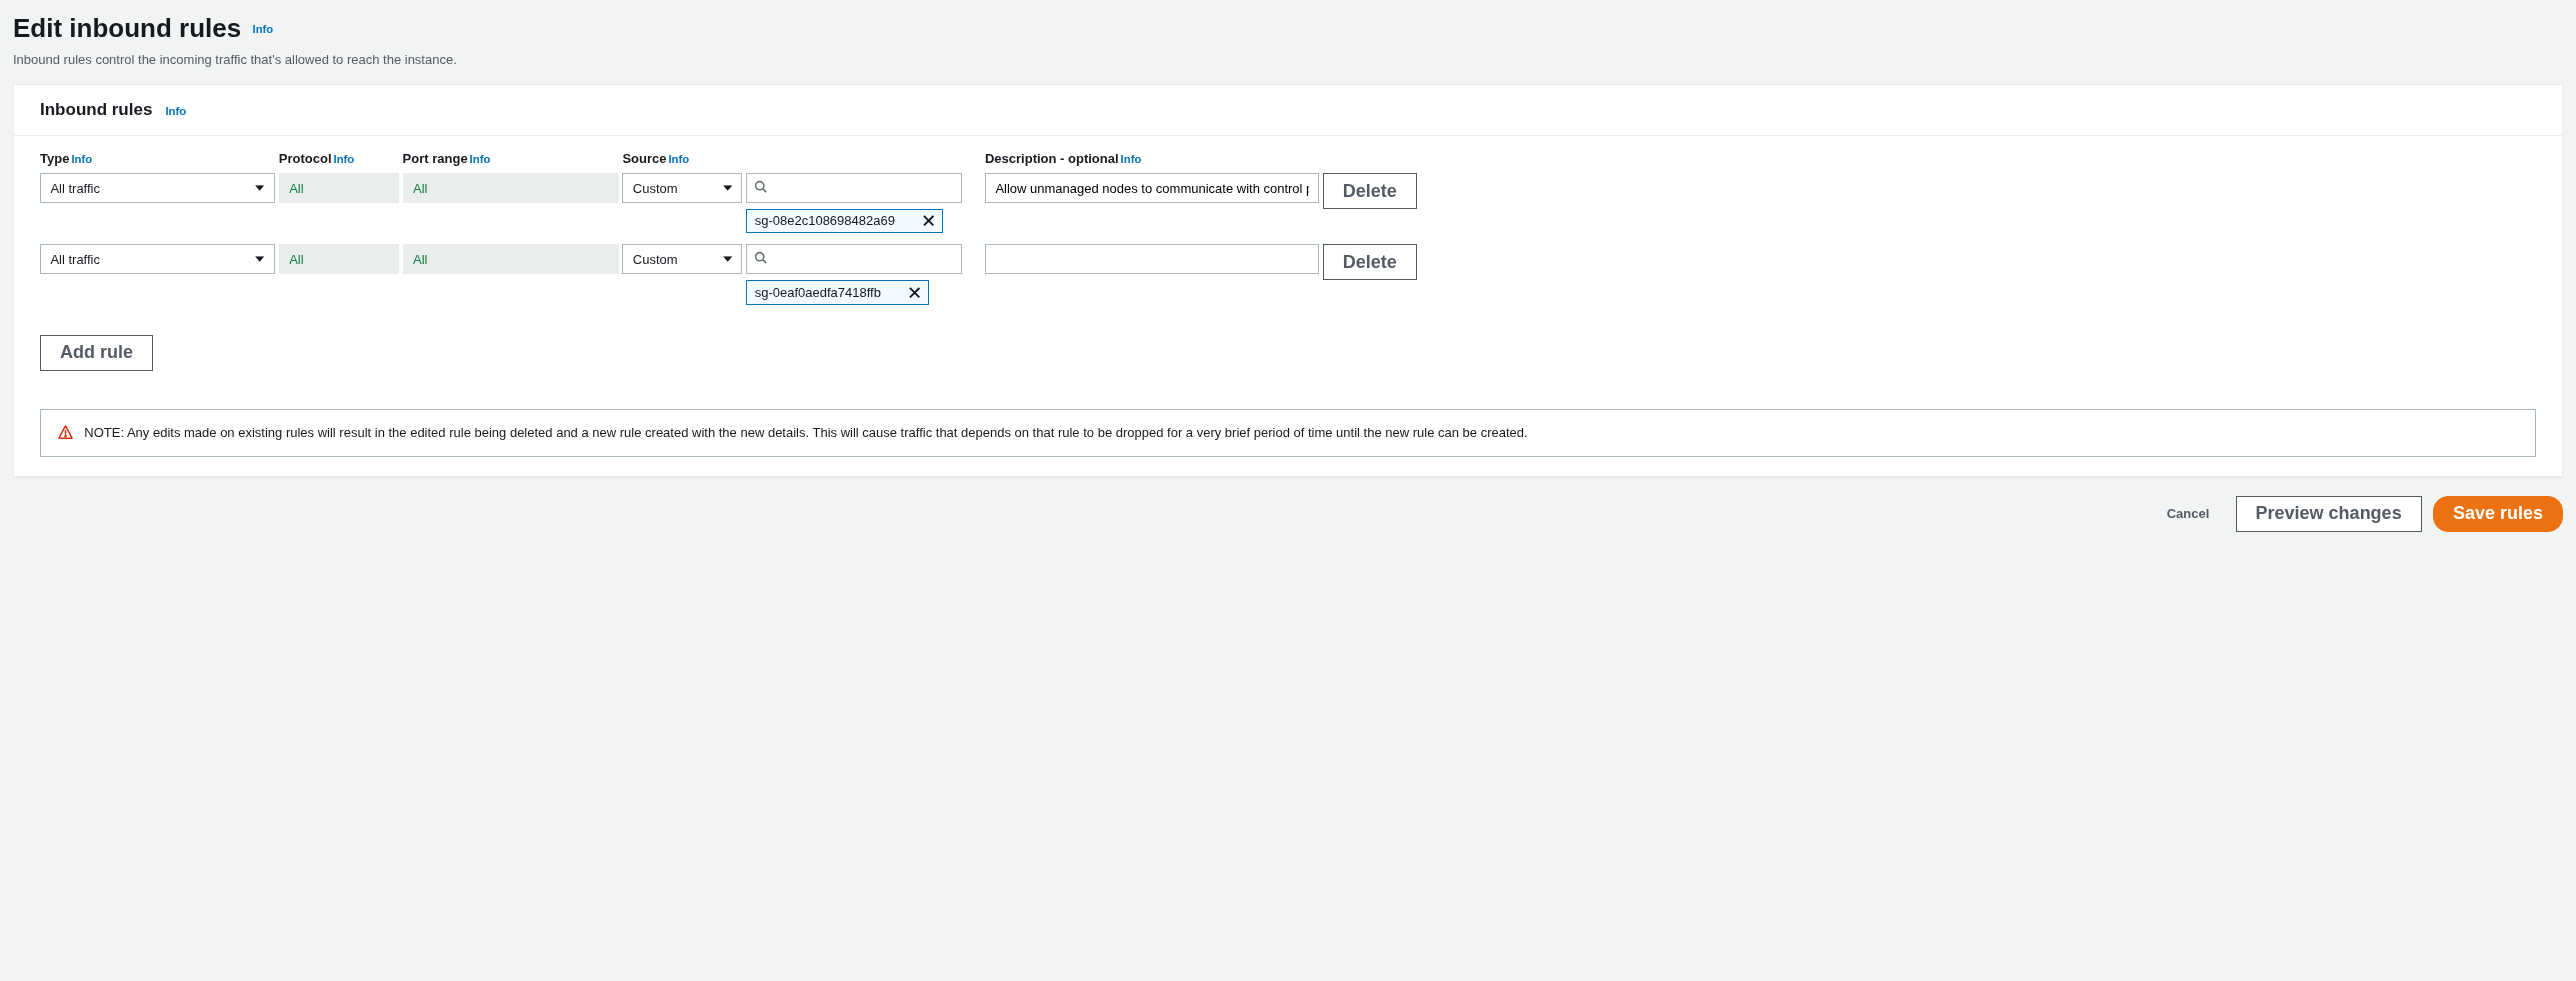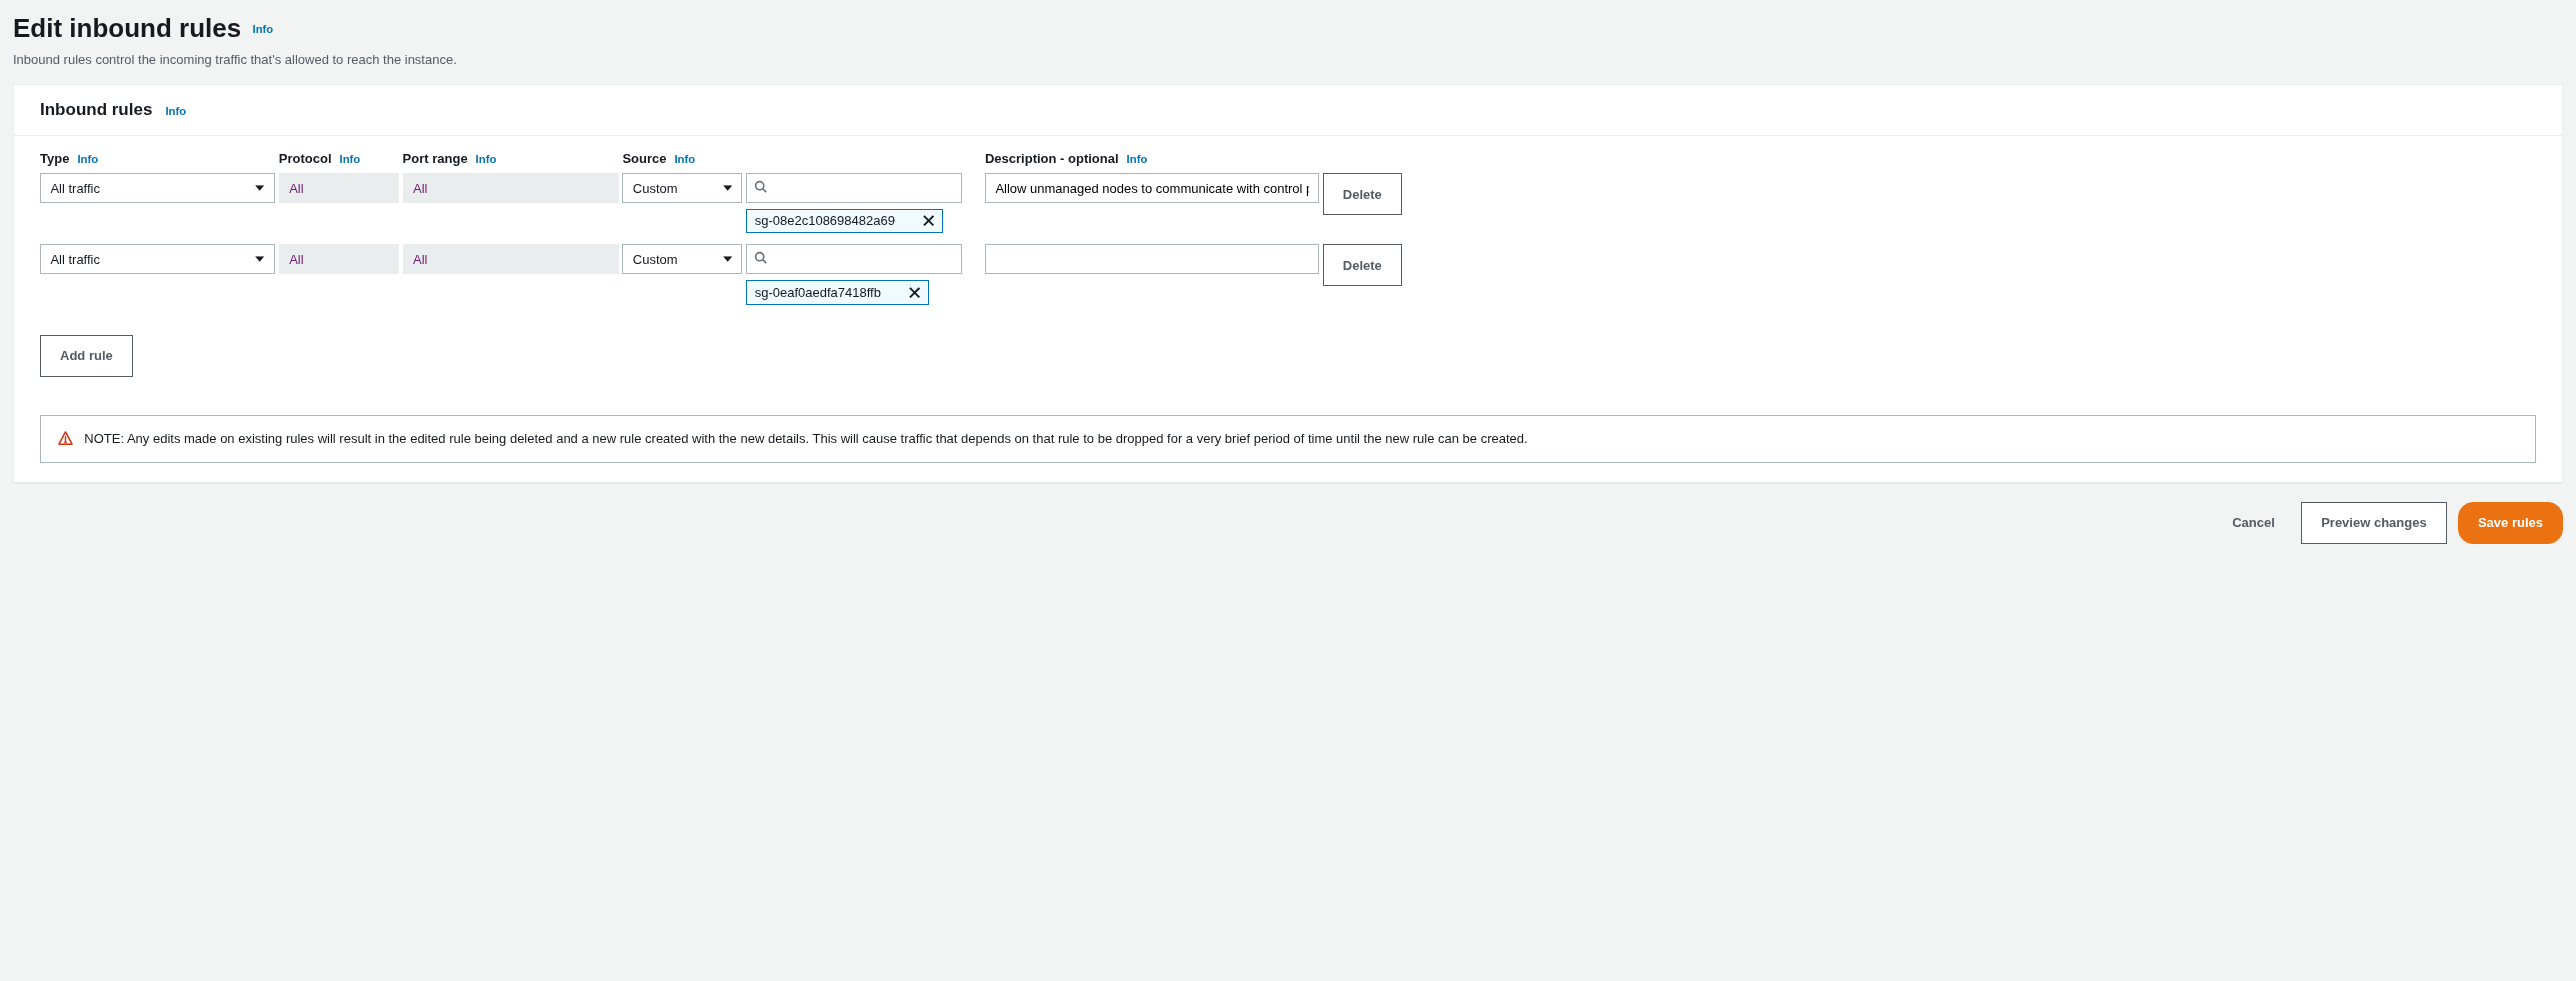--- a/index.html
+++ b/index.html
@@ -68,7 +68,7 @@
     .header-row .grid-label {
       display: flex;
       align-items: baseline;
-      gap: 8px;
+      gap: 2px;
       font-weight: 700;
       font-size: 13px;
       color: #16191f;

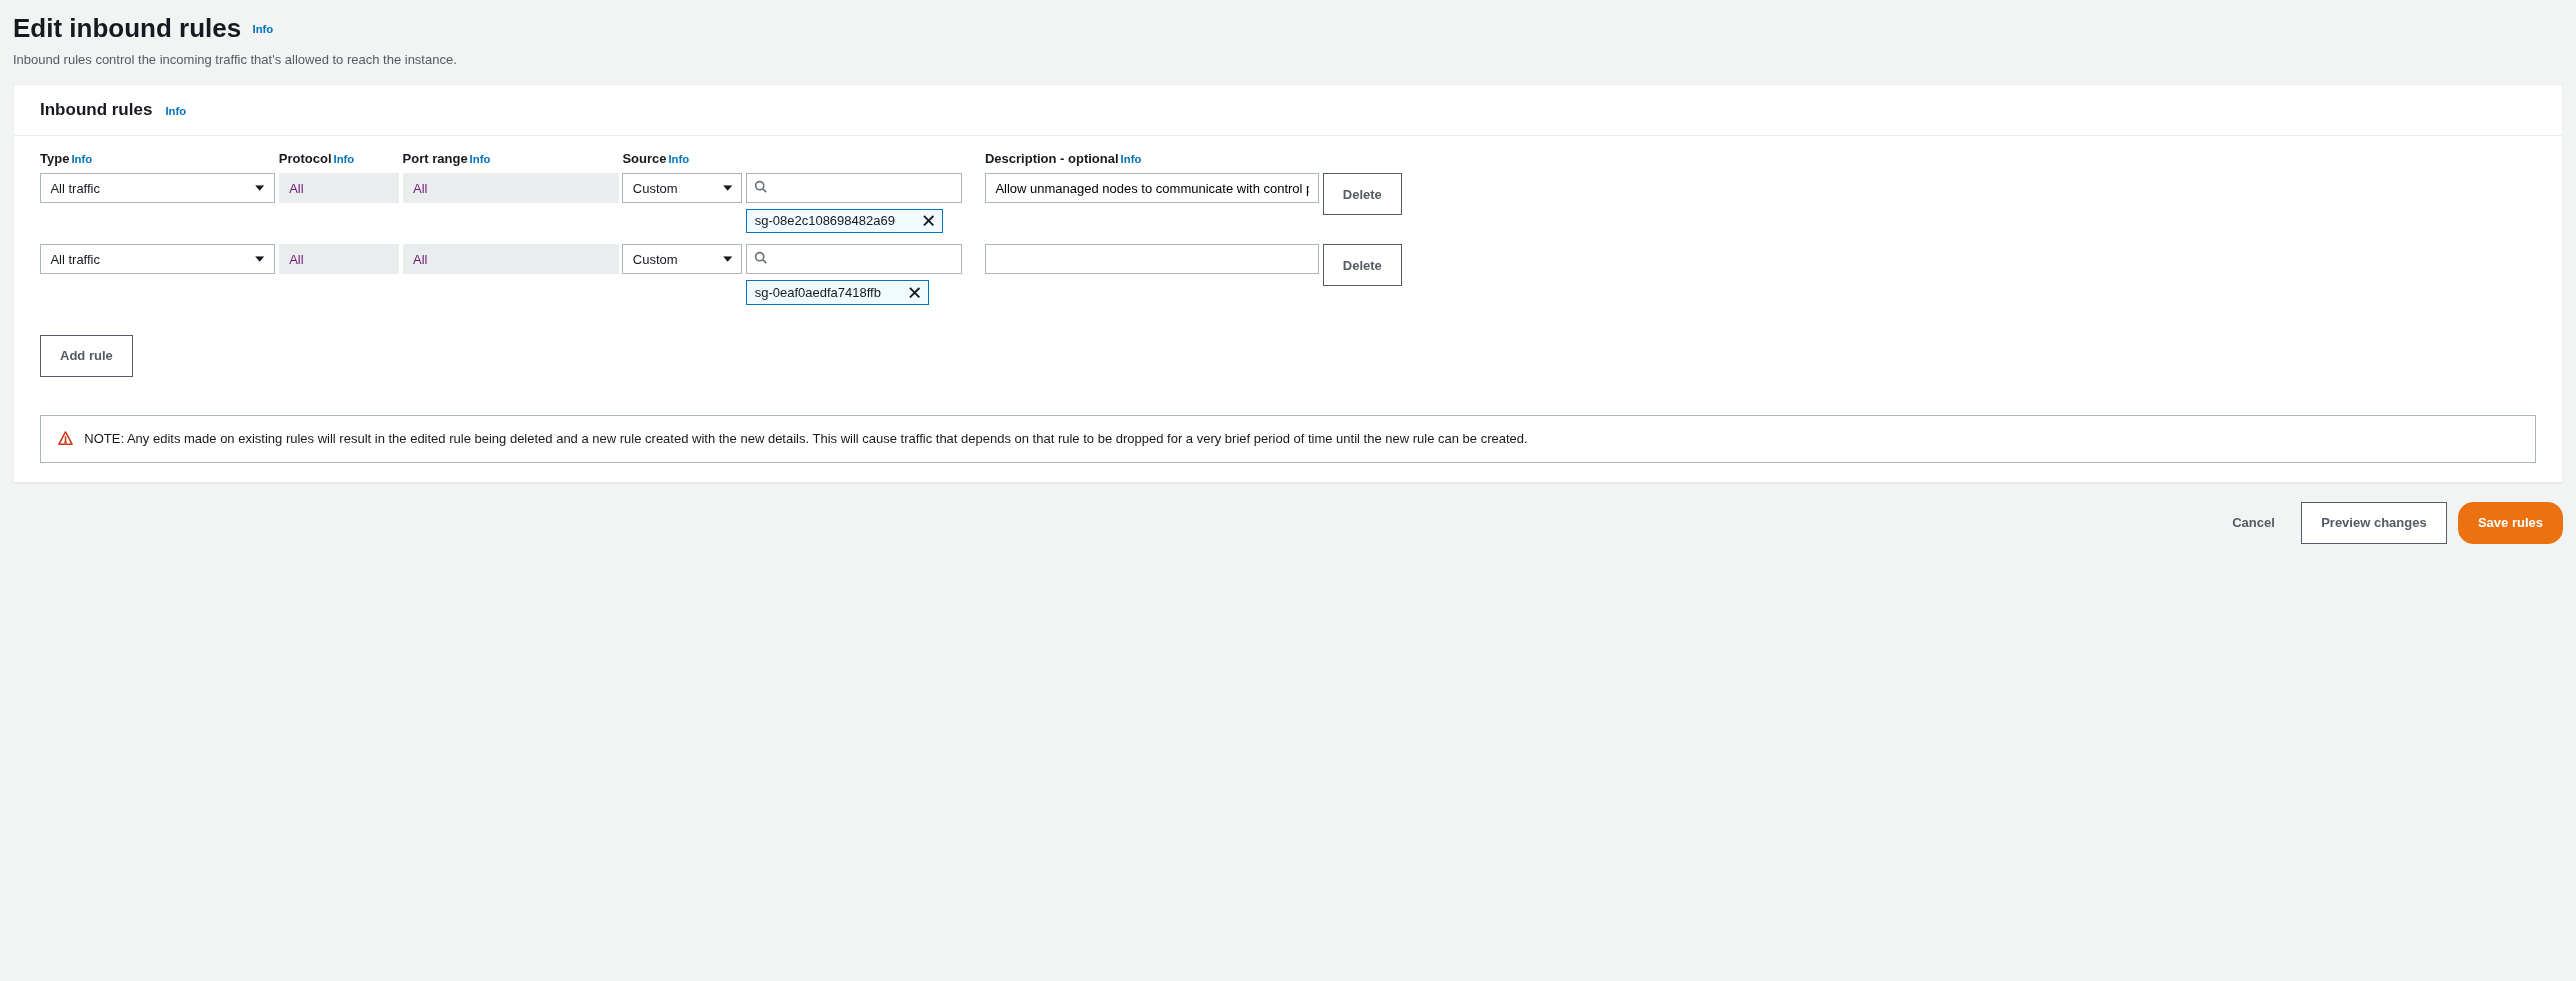--- a/index.html
+++ b/index.html
@@ -107,7 +107,7 @@
       display: flex;
       align-items: center;
       padding: 0 9.4px;
-      color: #701a75;
+      color: #15803d;
     }
     .text-input {
       border: 0.9px solid #aab7b8;

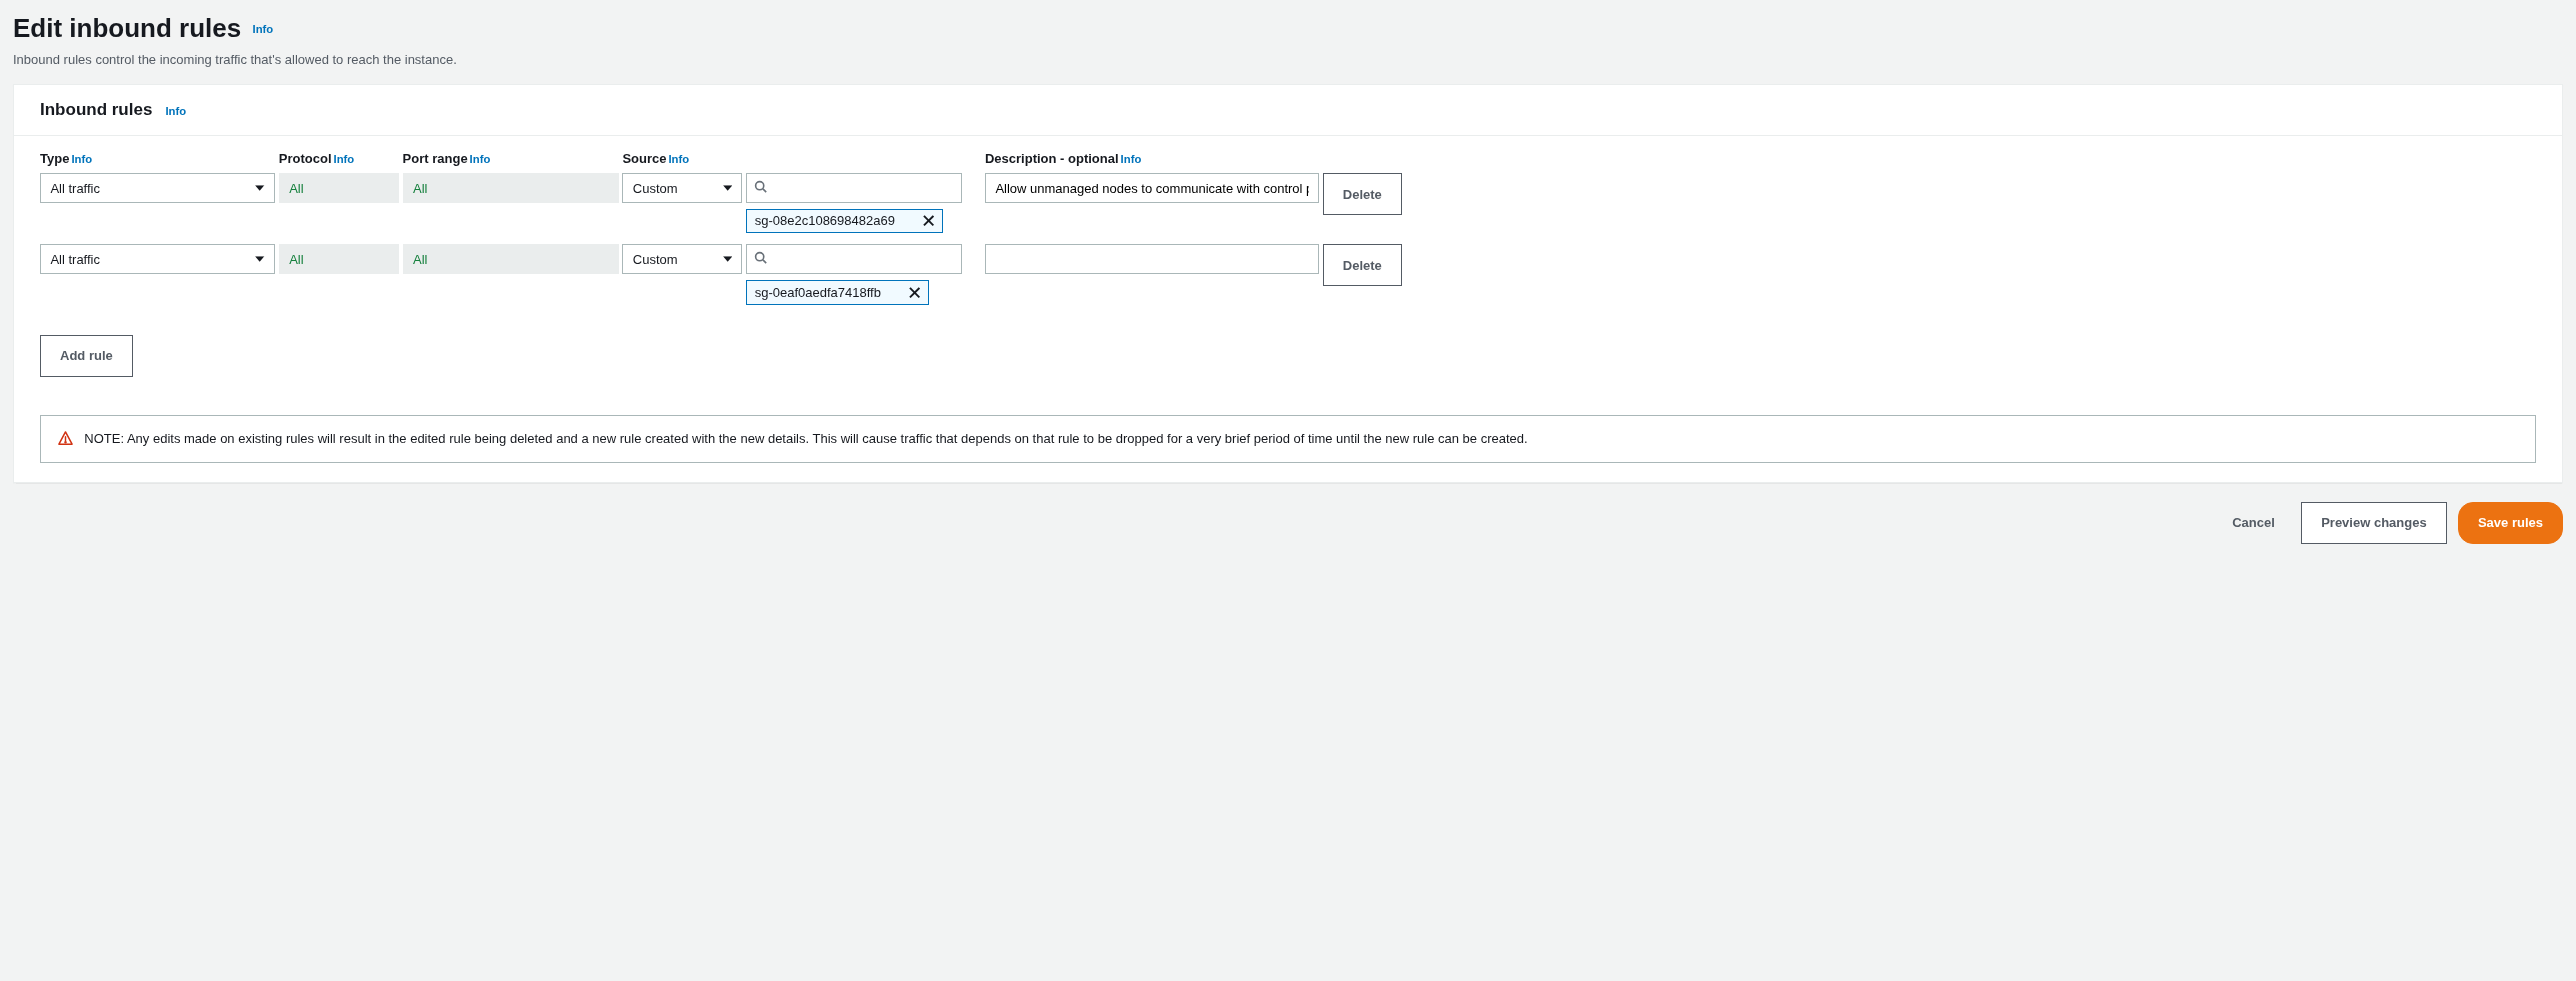--- a/index.html
+++ b/index.html
@@ -144,11 +144,11 @@
       background: #fff;
       color: #545b64;
       font-weight: 700;
-      font-size: 13px;
+      font-size: 18px;
       padding: 2px 19px;
       cursor: pointer;
       font-family: inherit;
-      height: 42px;
+      height: 36px;
     }
     .btn-primary {
       background: #ec7211;

